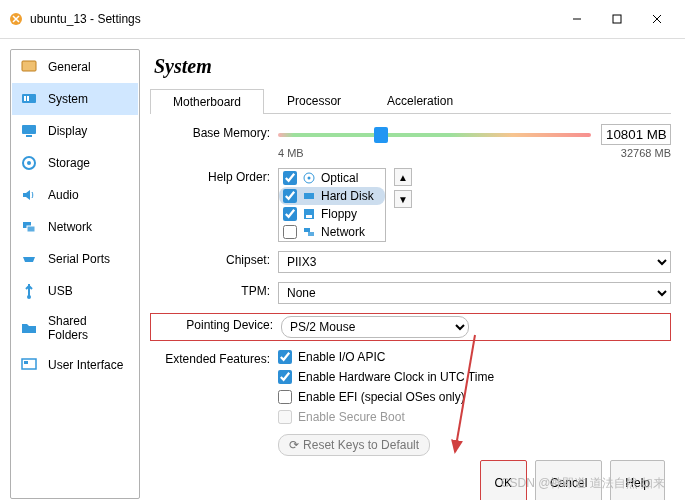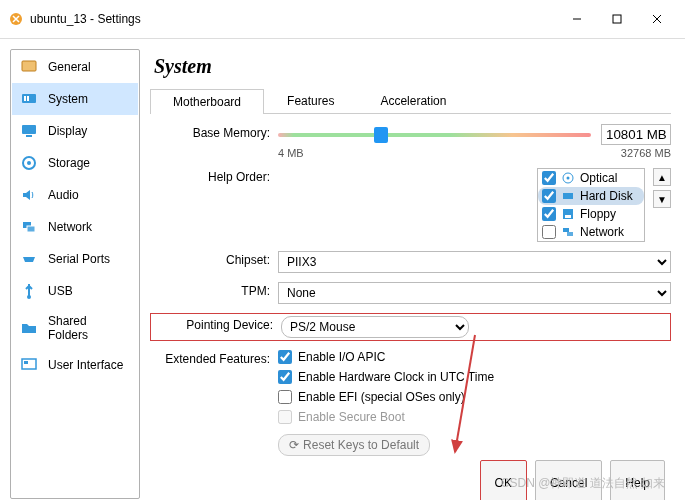--- a/index.html
+++ b/index.html
@@ -187,7 +187,7 @@
 
     <div class="tabs">
       <div class="tab active">Motherboard</div>
-      <div class="tab">Features</div>
+      <div class="tab">Processor</div>
       <div class="tab">Acceleration</div>
     </div>
 

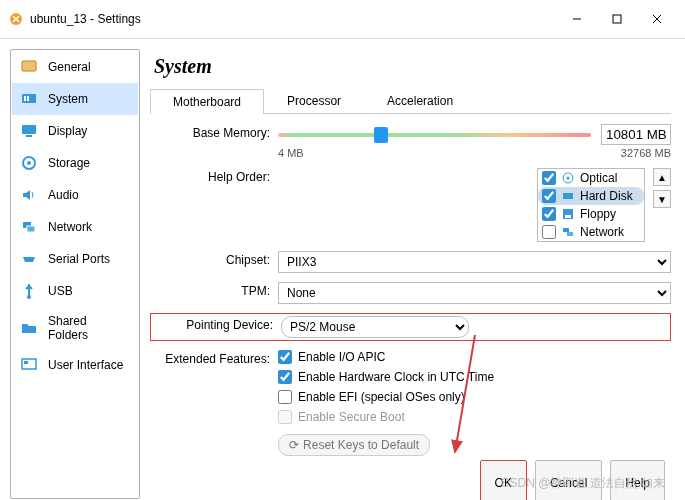--- a/index.html
+++ b/index.html
@@ -28,7 +28,7 @@
 .form { display: flex; flex-direction: column; gap: 9px; }
 .row { display: flex; align-items: flex-start; }
 .lbl { width: 128px; text-align: right; padding-right: 8px; font-size: 12px; padding-top: 2px; }
-.ctrl { flex: 1; display: flex; flex-direction: column; gap: 2px; justify-content: flex-end; }
+.ctrl { flex: 1; display: flex; flex-direction: column; gap: 2px; }
 
 .slider-wrap { display: flex; align-items: center; gap: 10px; }
 .slider { flex: 1; position: relative; height: 16px; }

